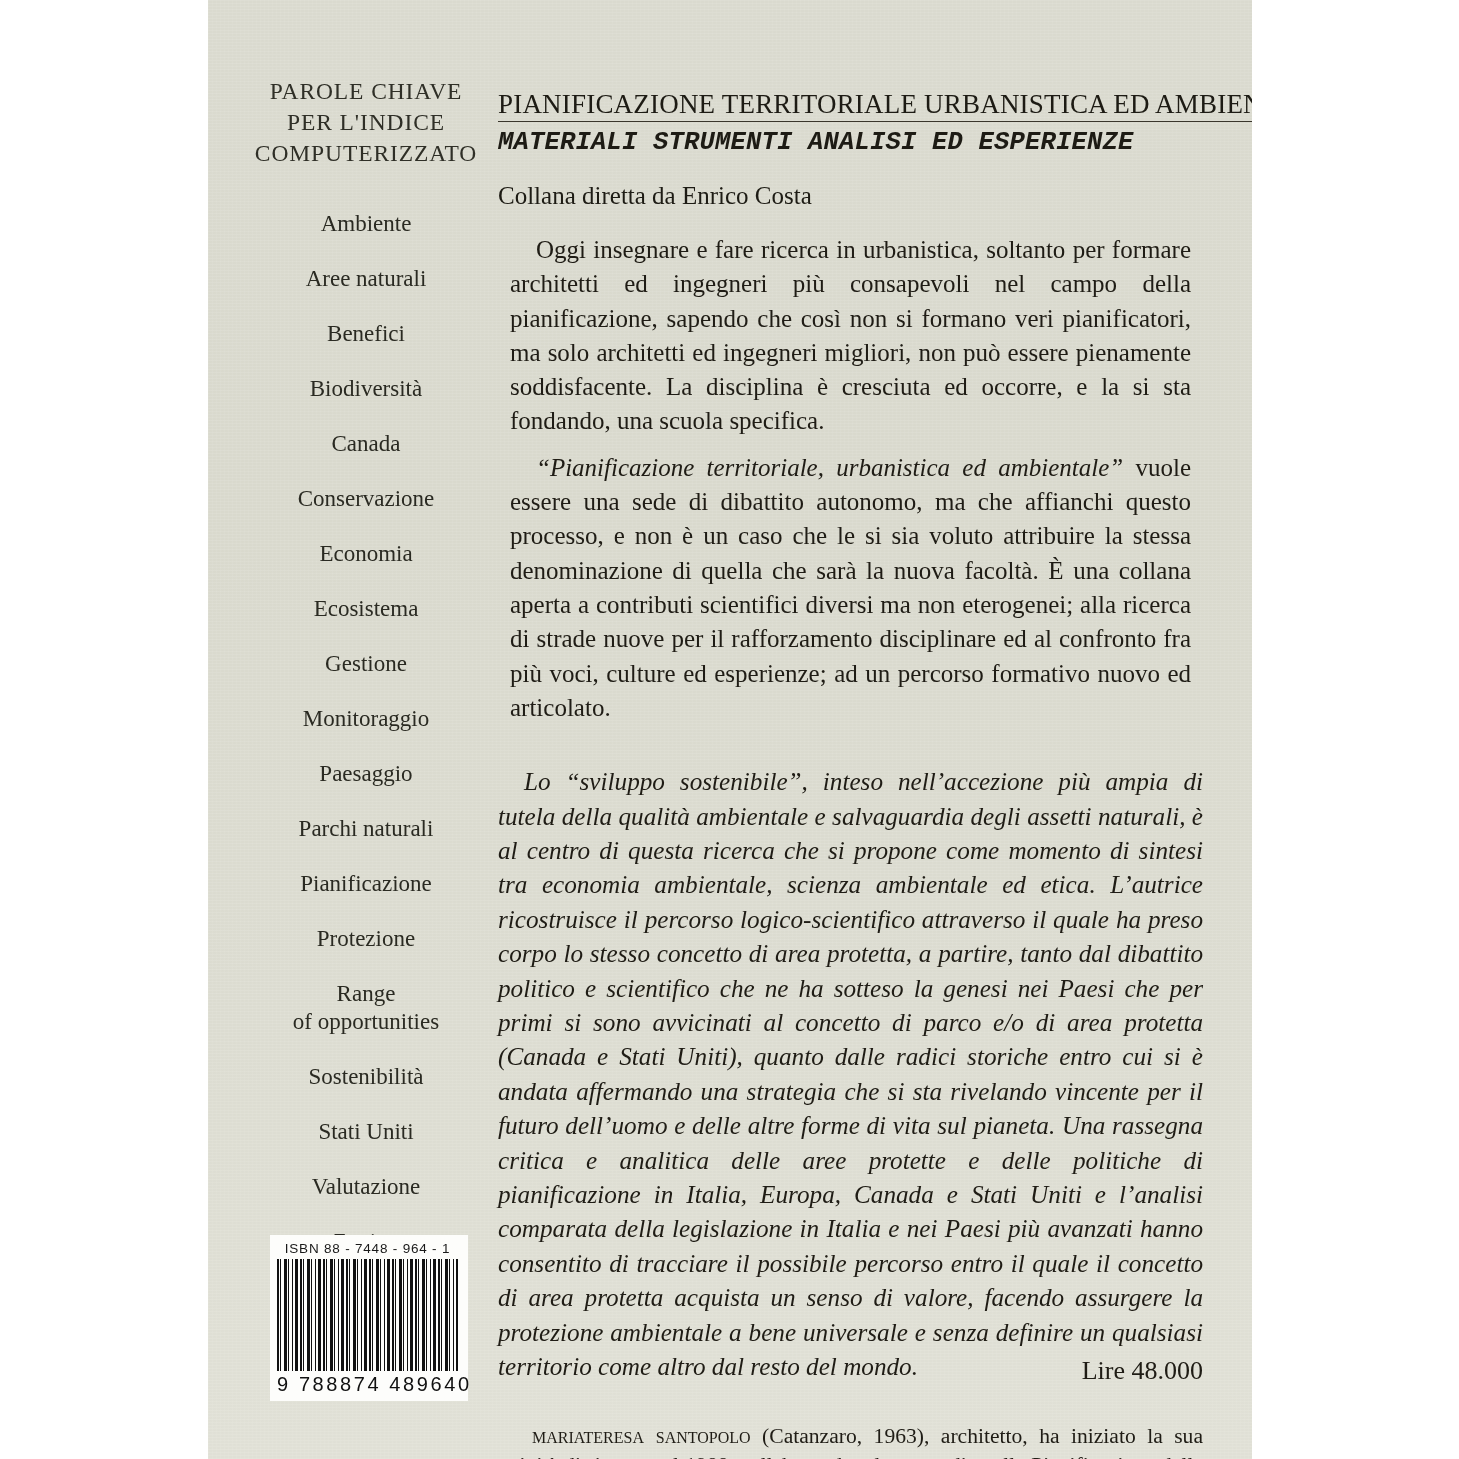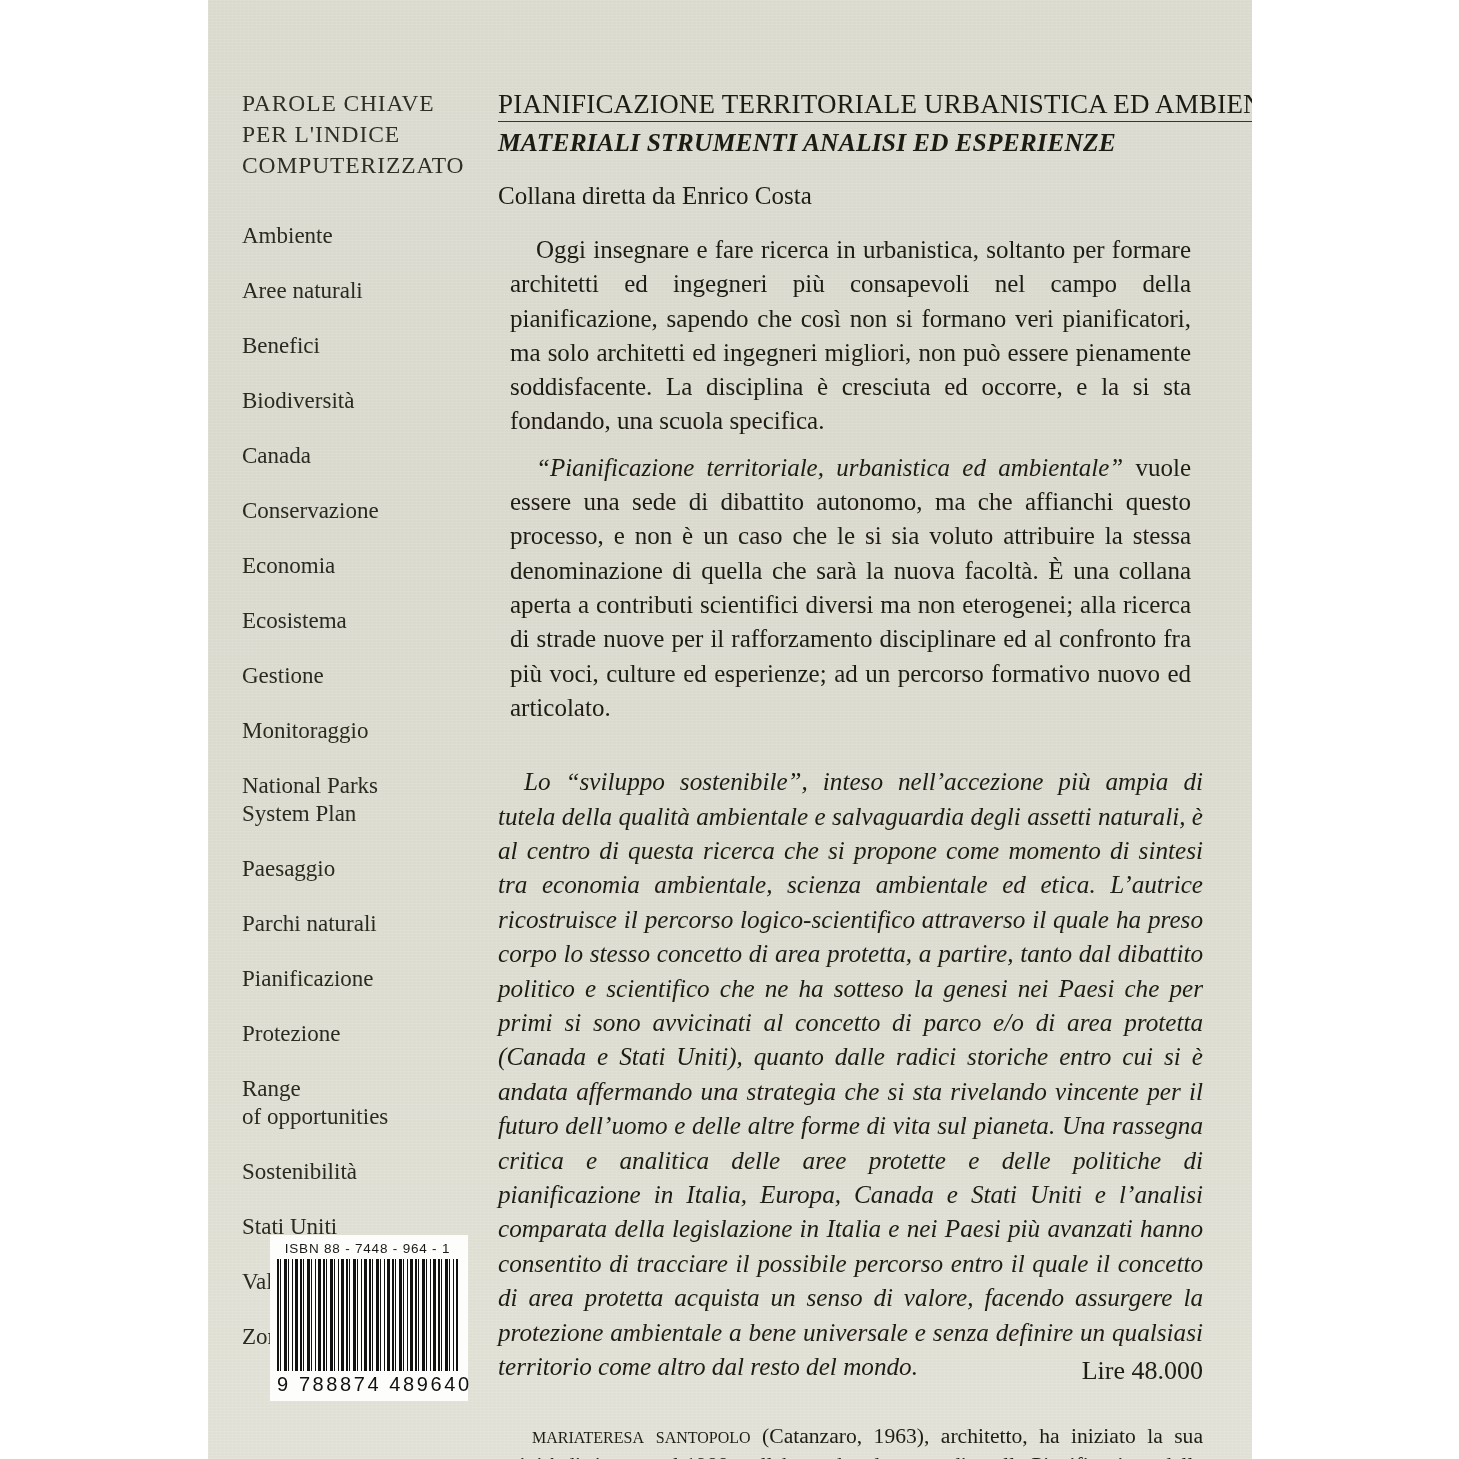--- a/index.html
+++ b/index.html
@@ -57,9 +57,9 @@
   #keyword-column {
     position: absolute;
     left: 34px;
-    top: 88px;
+    top: 76px;
     width: 248px;
-    text-align: left;
+    text-align: center;
     color: #2b2b24;
   }
   .kw-header {

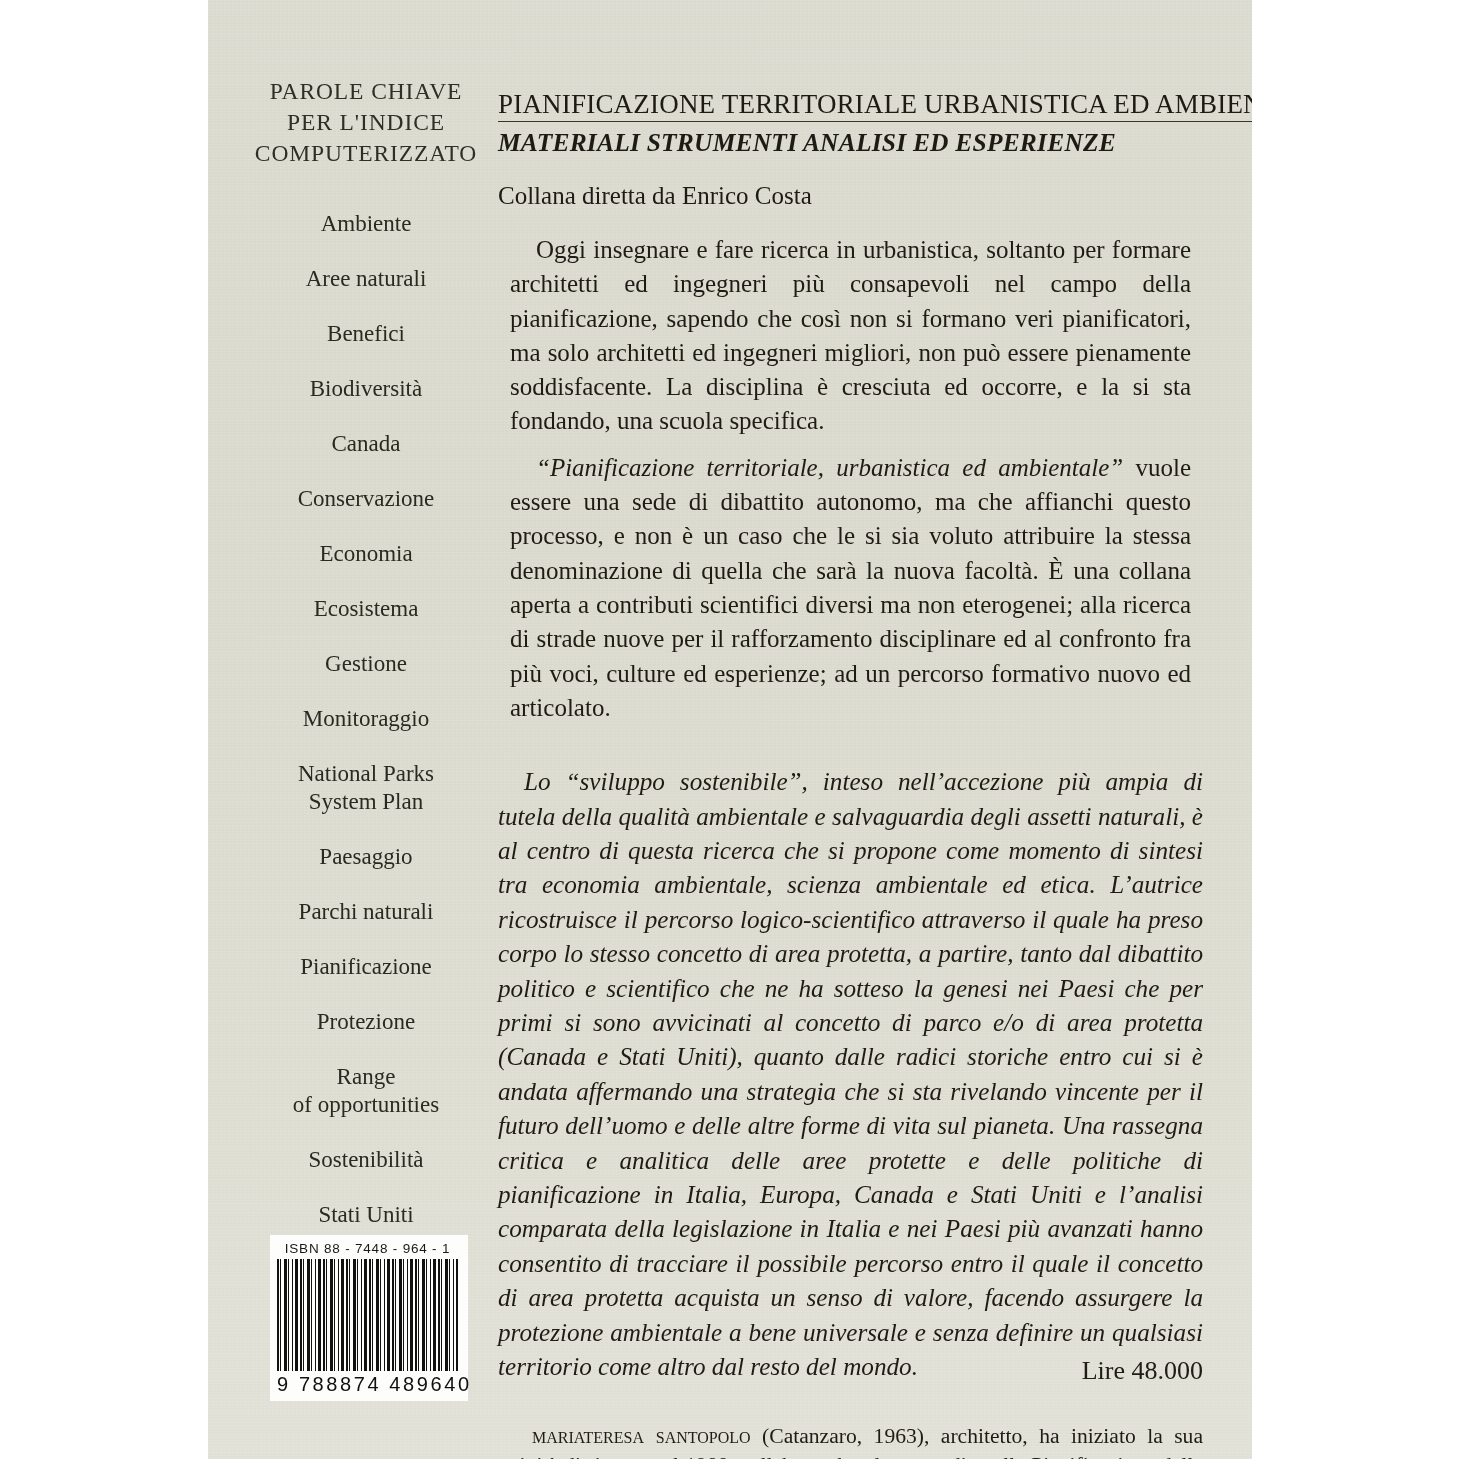--- a/index.html
+++ b/index.html
@@ -146,7 +146,7 @@
     white-space: nowrap;
   }
   #series-subtitle {
-    font-family: Liberation Serif, serif;
+    font-family: Liberation Mono, monospace;
     font-style: italic;
     font-weight: bold;
     font-size: 25.5px;

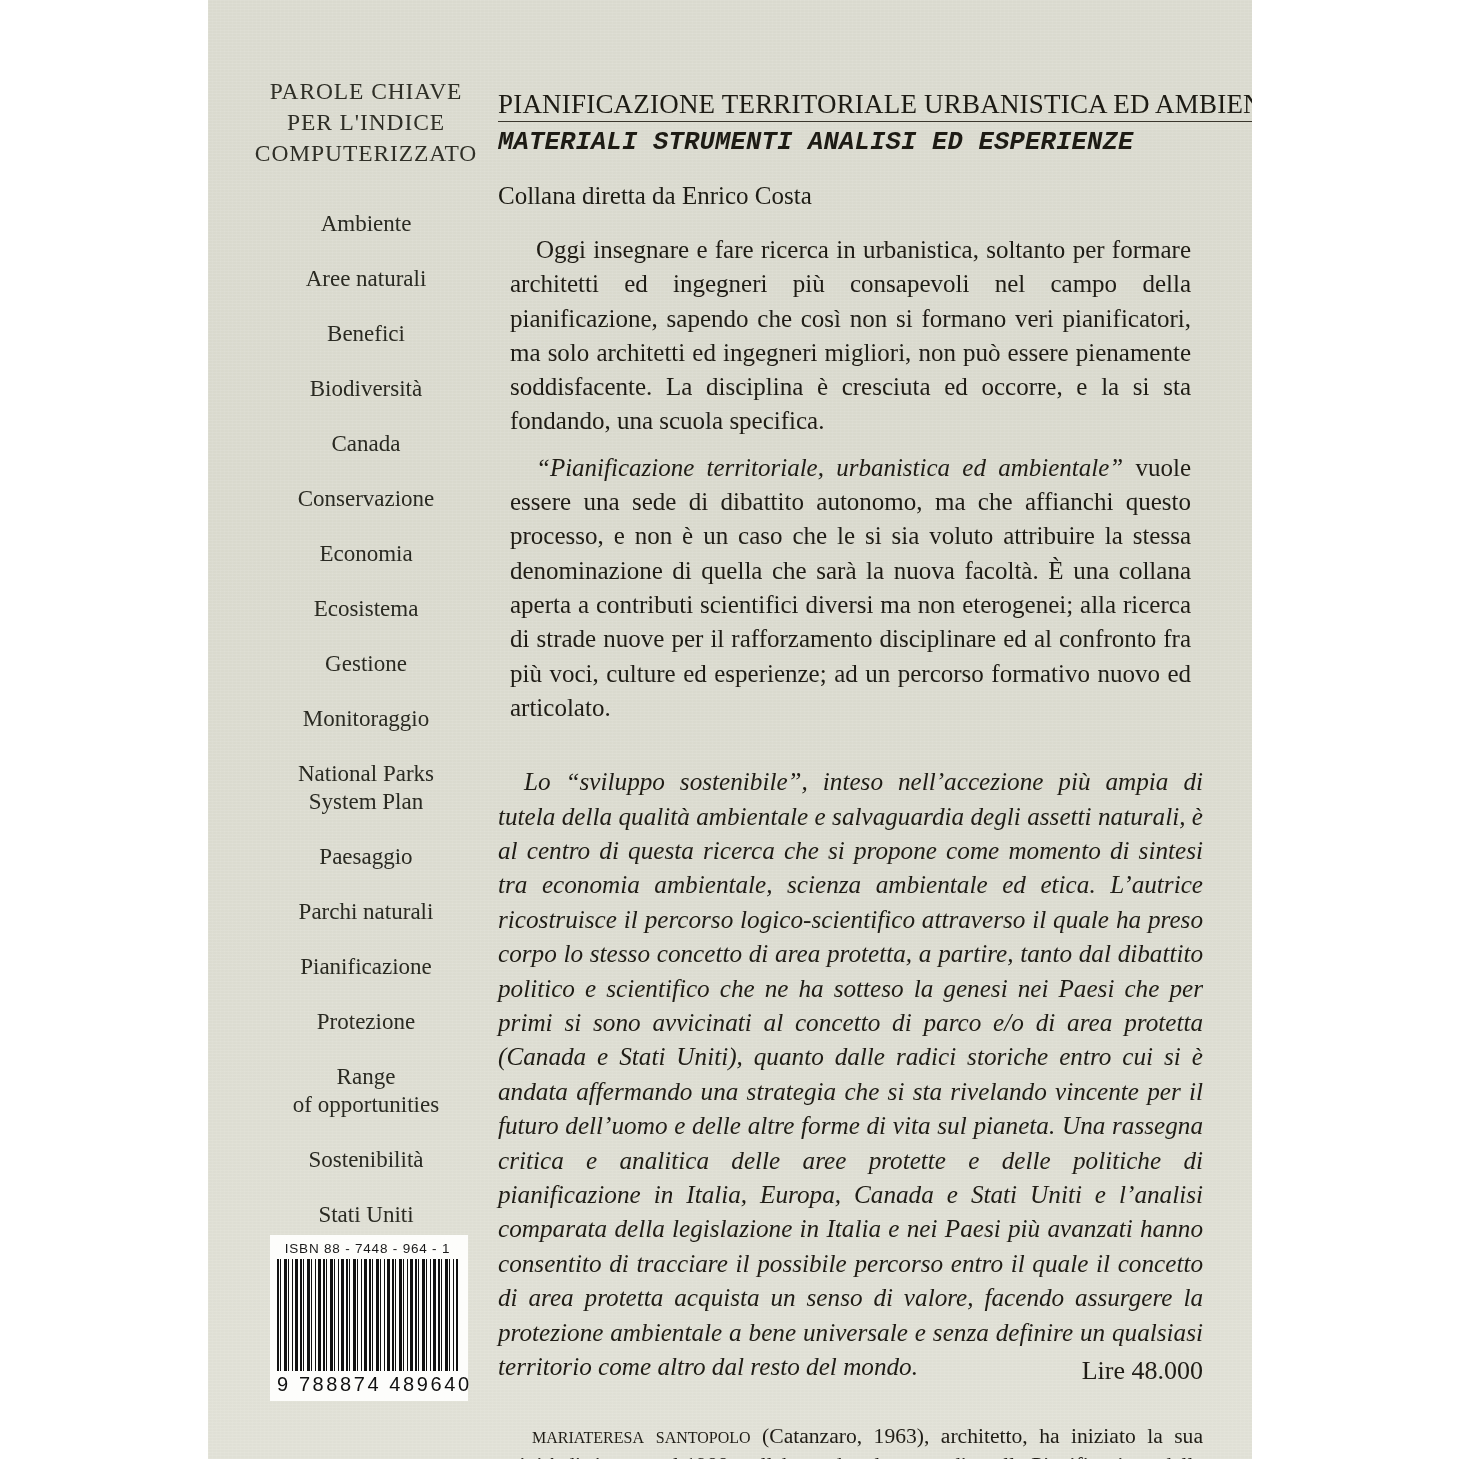--- a/index.html
+++ b/index.html
@@ -244,8 +244,6 @@
           <div class="kw-item">Ecosistema</div>
           <div class="kw-item">Gestione</div>
           <div class="kw-item">Monitoraggio</div>
-          <div class="kw-item">National Parks
-System Plan</div>
           <div class="kw-item">Paesaggio</div>
           <div class="kw-item">Parchi naturali</div>
           <div class="kw-item">Pianificazione</div>

